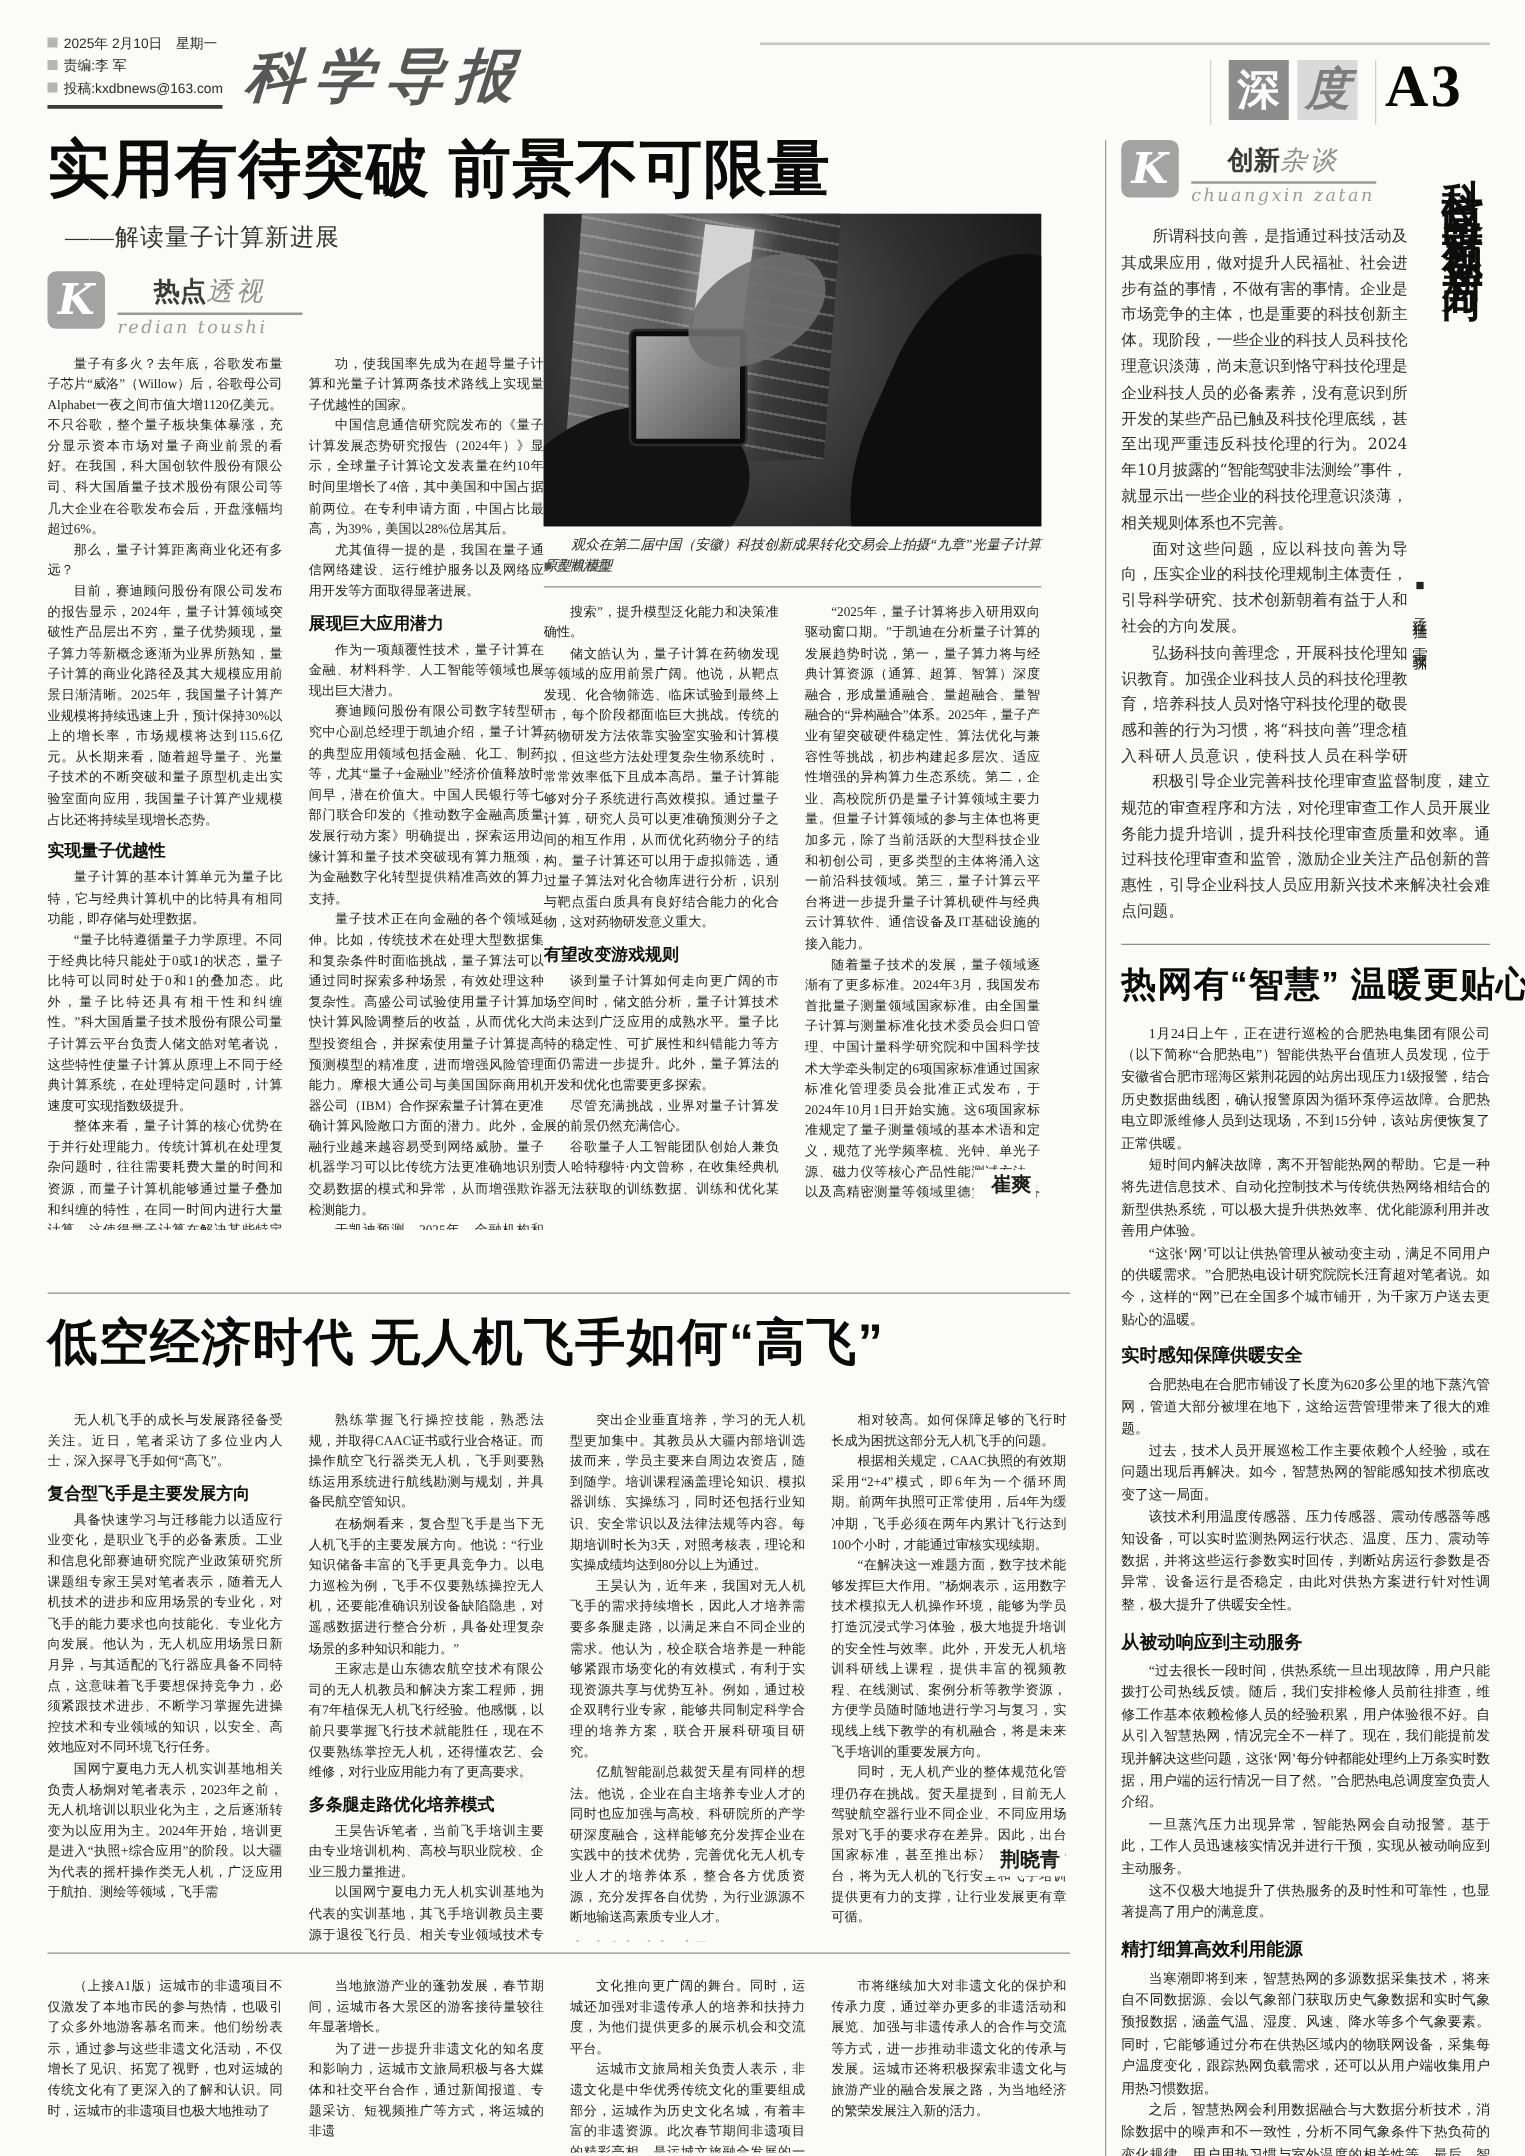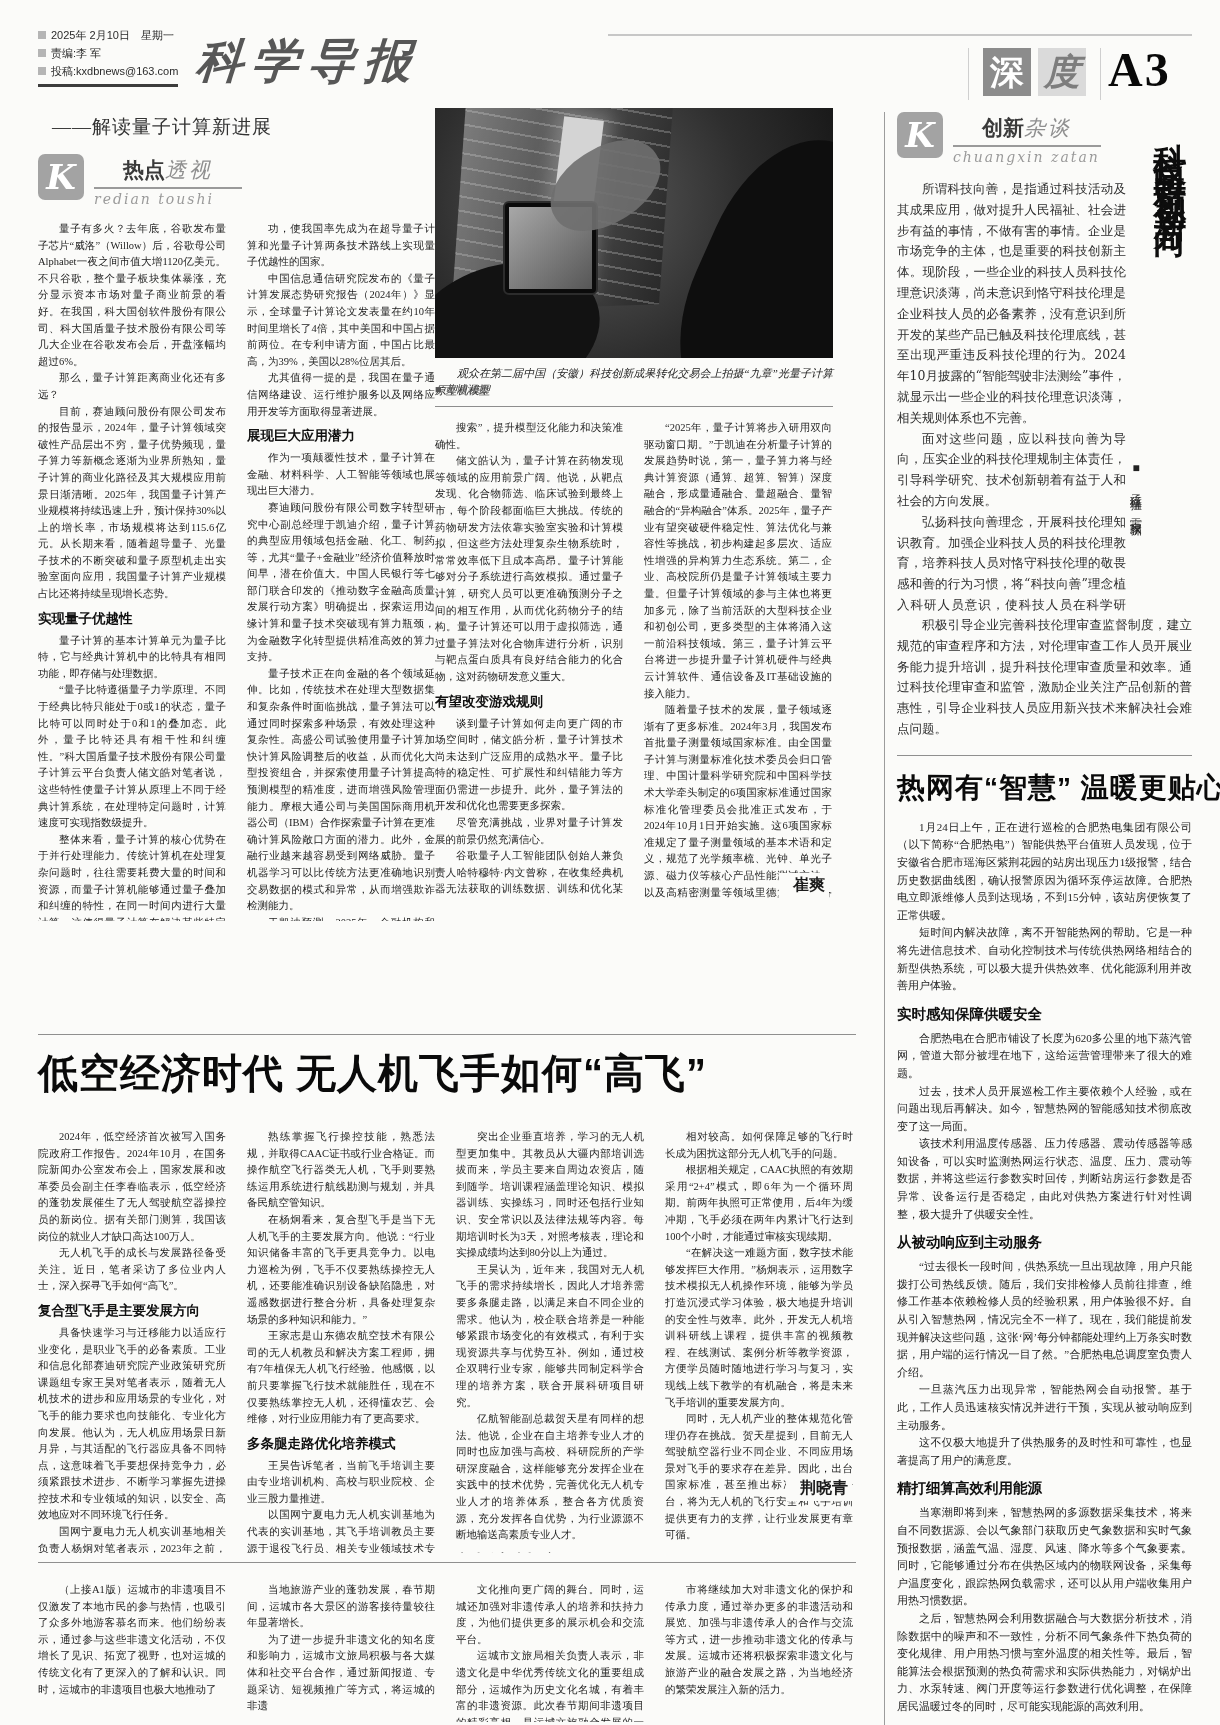--- a/index.html
+++ b/index.html
@@ -128,6 +128,7 @@
   <div class="pageno">A3</div>
 
   <div class="quantum">
+    <div class="q-headline">实用有待突破  前景不可限量</div>
     <div class="q-body">
       <div class="q-left">
         <div class="q-subtitle">——解读量子计算新进展</div>

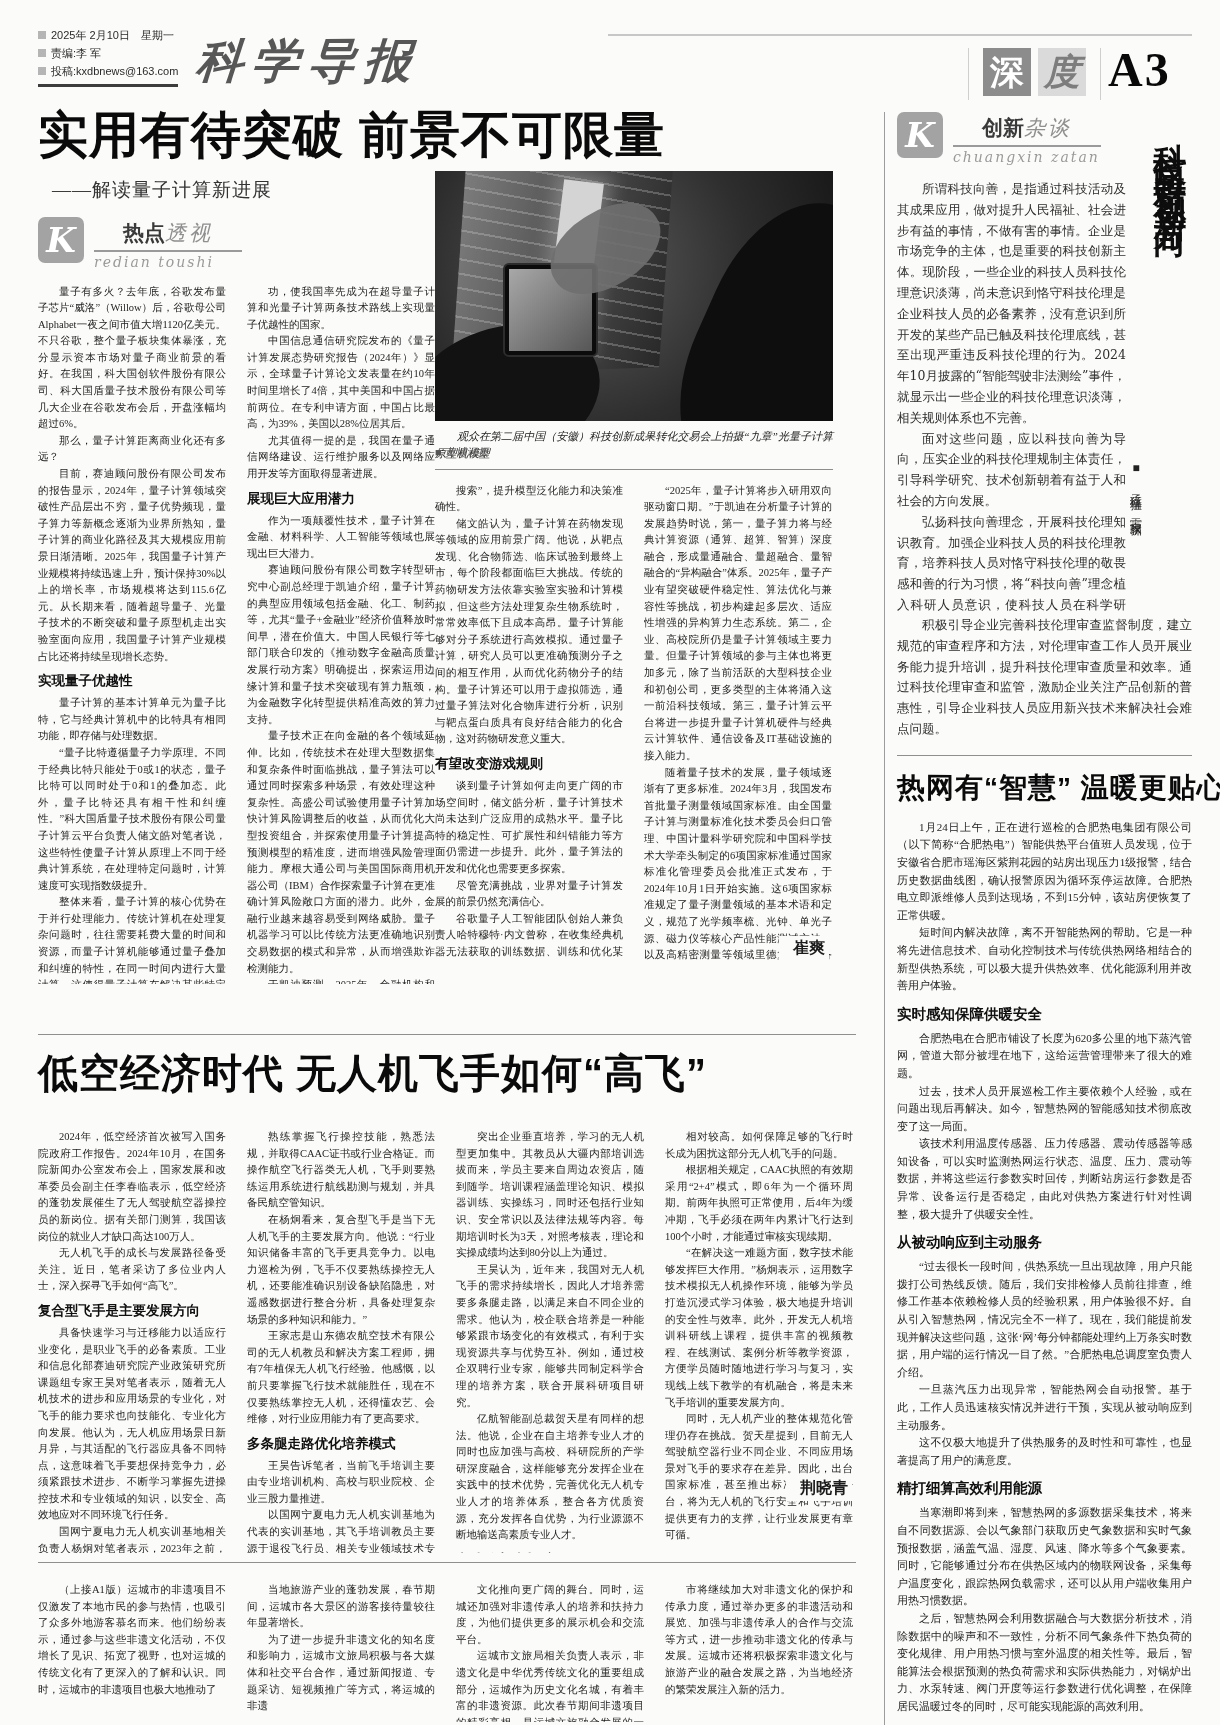--- a/index.html
+++ b/index.html
@@ -225,6 +225,7 @@
     <div class="heat-body">
         <p class="para">1月24日上午，正在进行巡检的合肥热电集团有限公司（以下简称“合肥热电”）智能供热平台值班人员发现，位于安徽省合肥市瑶海区紫荆花园的站房出现压力1级报警，结合历史数据曲线图，确认报警原因为循环泵停运故障。合肥热电立即派维修人员到达现场，不到15分钟，该站房便恢复了正常供暖。</p>
         <p class="para">短时间内解决故障，离不开智能热网的帮助。它是一种将先进信息技术、自动化控制技术与传统供热网络相结合的新型供热系统，可以极大提升供热效率、优化能源利用并改善用户体验。</p>
+        <p class="para">“这张‘网’可以让供热管理从被动变主动，满足不同用户的供暖需求。”合肥热电设计研究院院长汪育超对笔者说。如今，这样的“网”已在全国多个城市铺开，为千家万户送去更贴心的温暖。</p>
         <h3 class="subhead">实时感知保障供暖安全</h3>
         <p class="para">合肥热电在合肥市铺设了长度为620多公里的地下蒸汽管网，管道大部分被埋在地下，这给运营管理带来了很大的难题。</p>
         <p class="para">过去，技术人员开展巡检工作主要依赖个人经验，或在问题出现后再解决。如今，智慧热网的智能感知技术彻底改变了这一局面。</p>

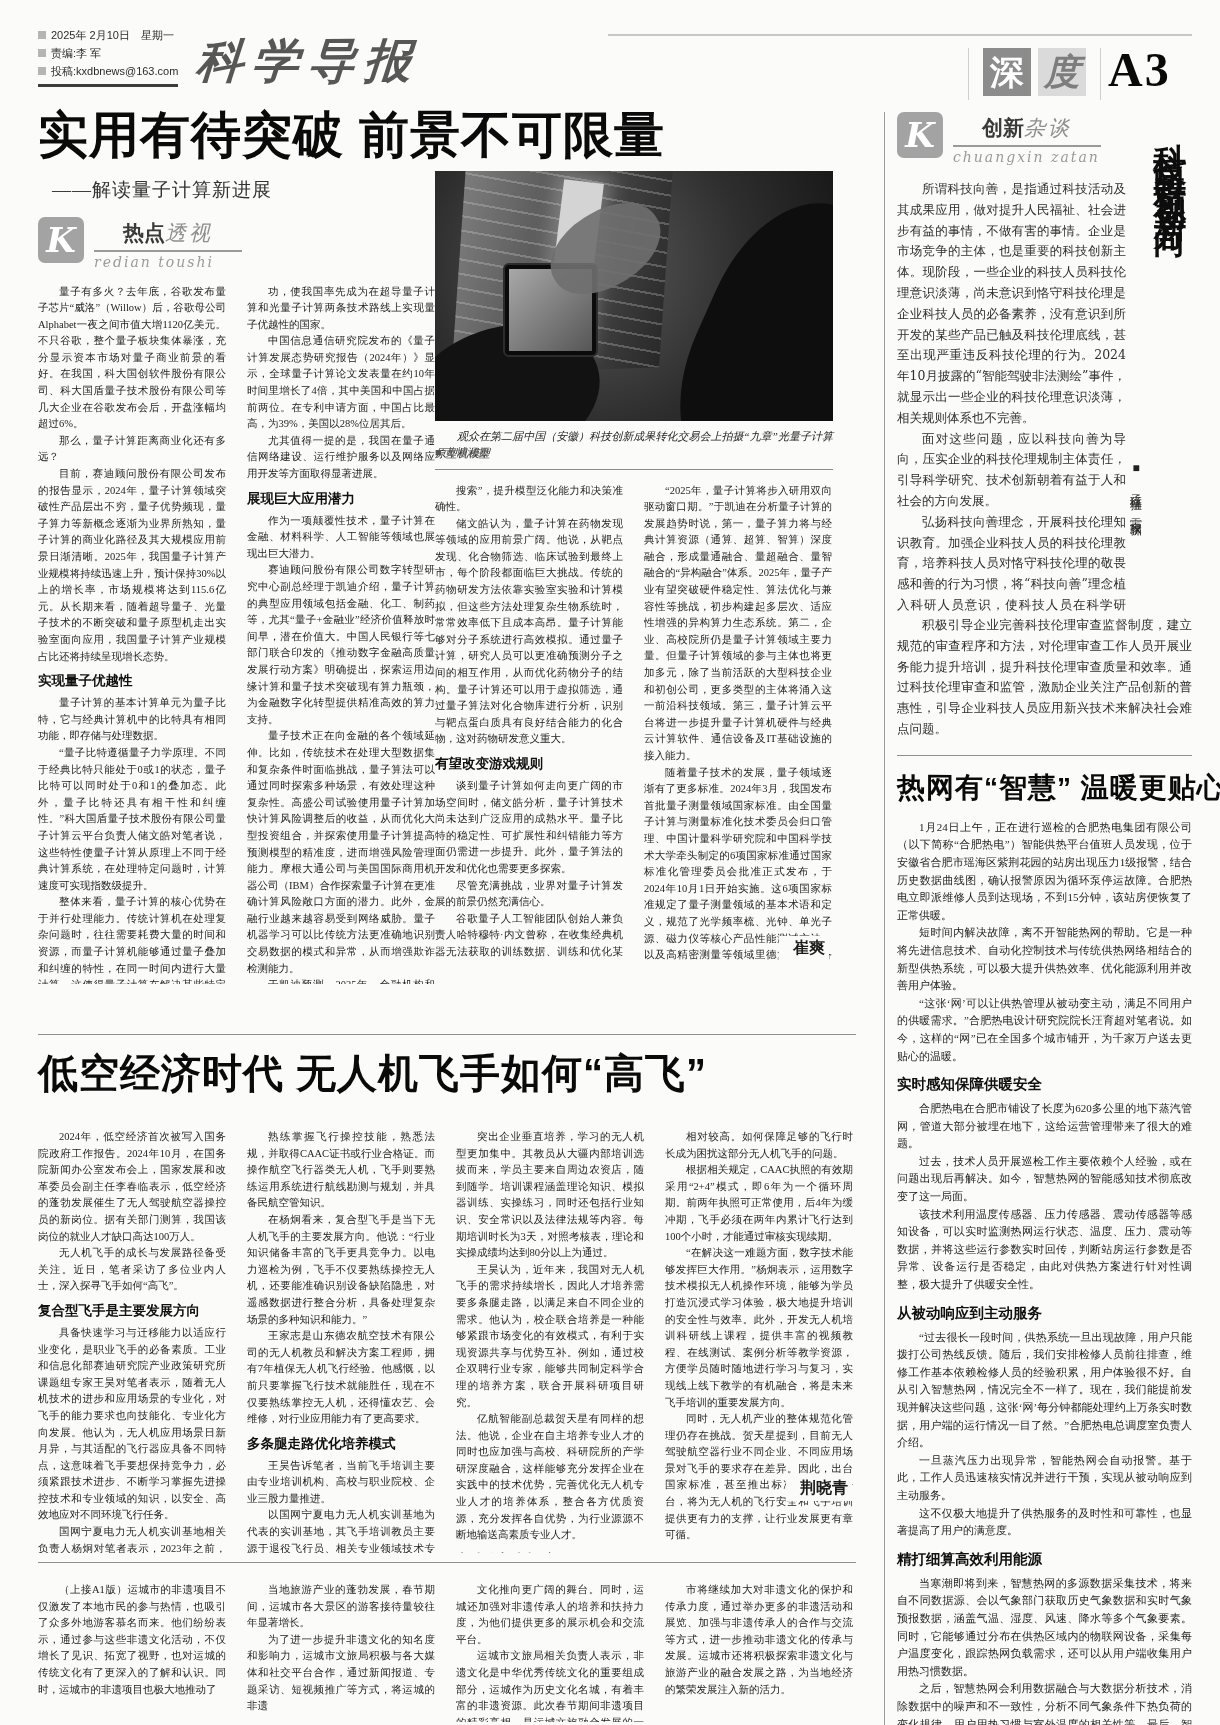--- a/index.html
+++ b/index.html
@@ -245,7 +245,6 @@
     <div class="d-headline">低空经济时代  无人机飞手如何“高飞”</div>
     <div class="cols d-cols">
       <div class="ncol">
-          <p class="para">2024年，低空经济首次被写入国务院政府工作报告。2024年10月，在国务院新闻办公室发布会上，国家发展和改革委员会副主任李春临表示，低空经济的蓬勃发展催生了无人驾驶航空器操控员的新岗位。据有关部门测算，我国该岗位的就业人才缺口高达100万人。</p>
           <p class="para">无人机飞手的成长与发展路径备受关注。近日，笔者采访了多位业内人士，深入探寻飞手如何“高飞”。</p>
           <h3 class="subhead">复合型飞手是主要发展方向</h3>
           <p class="para">具备快速学习与迁移能力以适应行业变化，是职业飞手的必备素质。工业和信息化部赛迪研究院产业政策研究所课题组专家王昊对笔者表示，随着无人机技术的进步和应用场景的专业化，对飞手的能力要求也向技能化、专业化方向发展。他认为，无人机应用场景日新月异，与其适配的飞行器应具备不同特点，这意味着飞手要想保持竞争力，必须紧跟技术进步、不断学习掌握先进操控技术和专业领域的知识，以安全、高效地应对不同环境飞行任务。</p>

